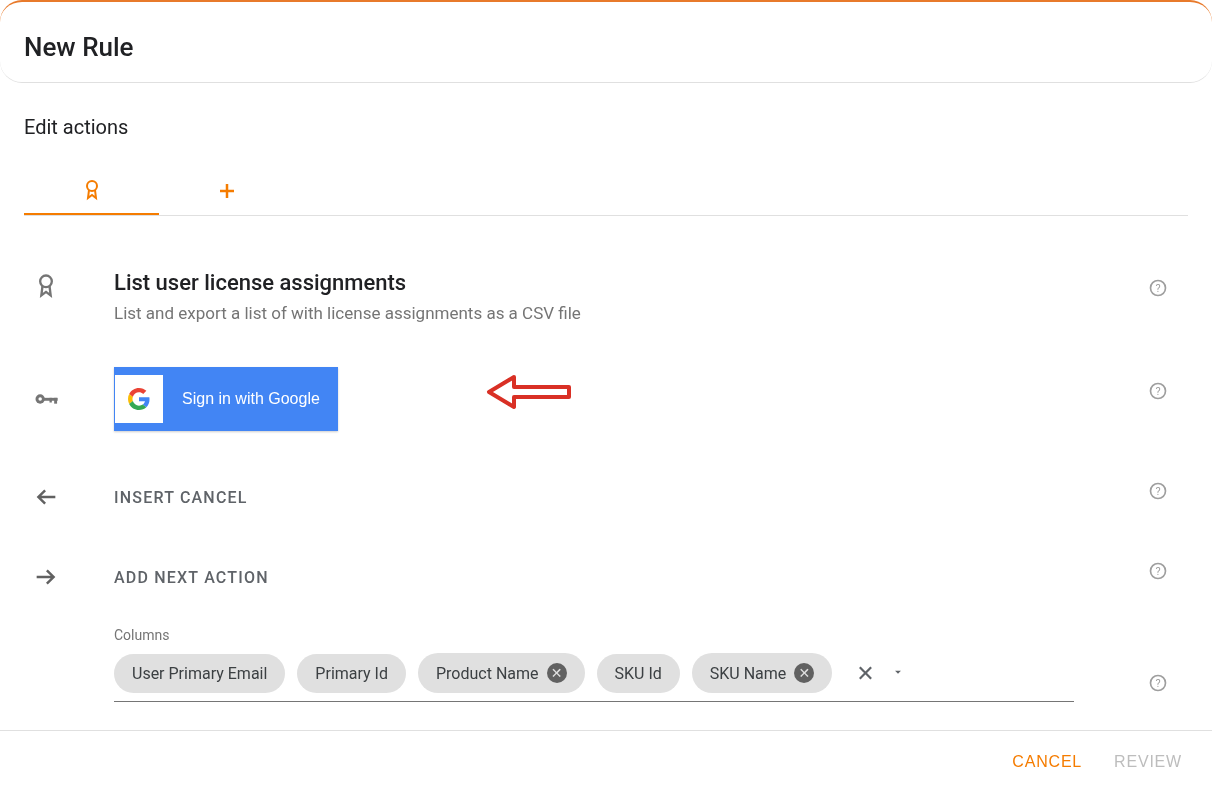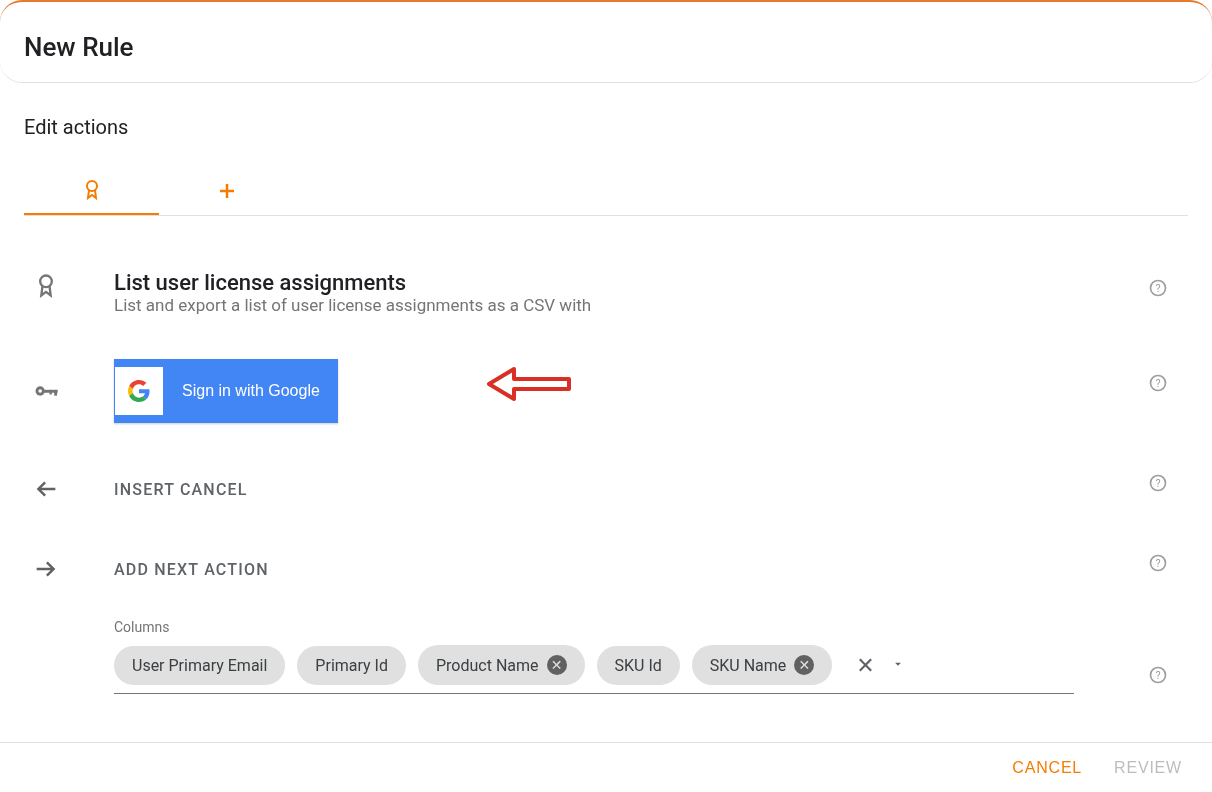--- a/index.html
+++ b/index.html
@@ -78,7 +78,7 @@
       font-size: 22px;
       font-weight: 500;
       color: #202124;
-      margin-bottom: 0;
+      margin-bottom: 8px;
     }
     .row-desc {
       font-size: 17px;

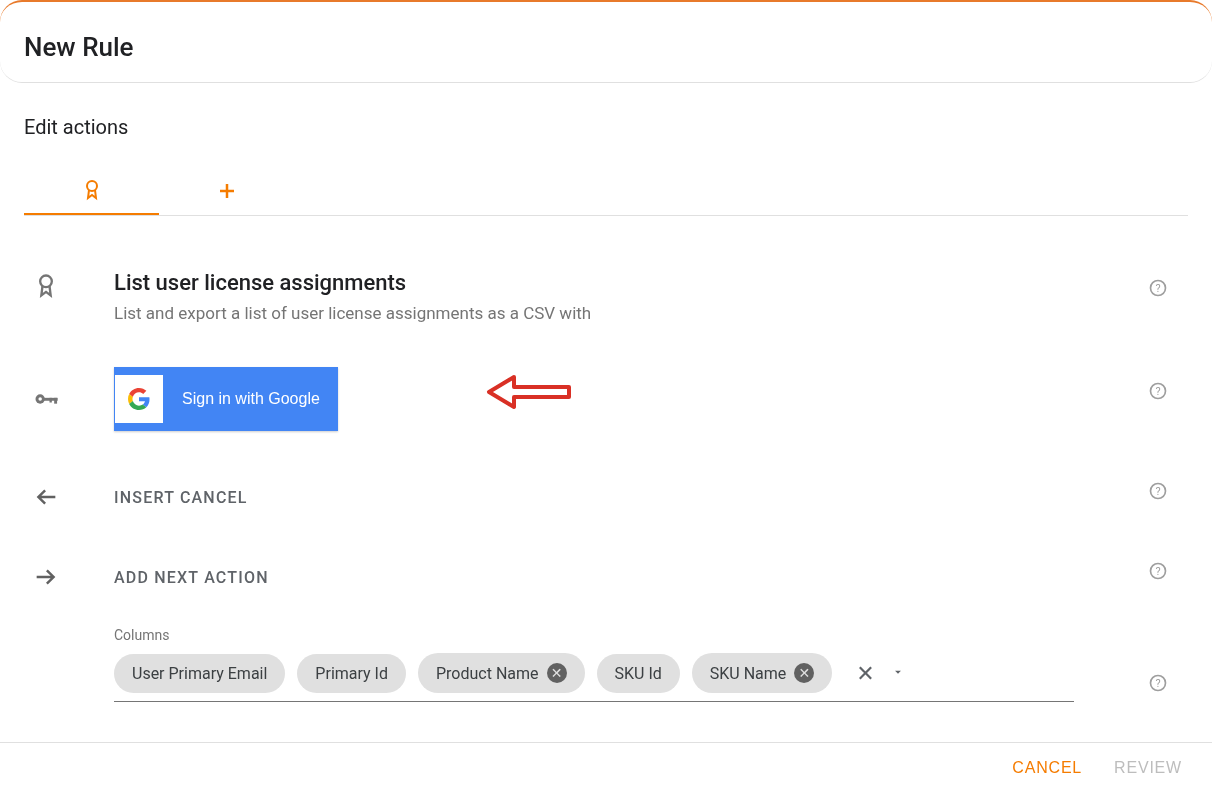--- a/index.html
+++ b/index.html
@@ -227,7 +227,7 @@
     </div>
     <div class="row-content">
       <div class="row-title">List user license assignments</div>
-      <div class="row-desc">List and export a list of user license assignments as a CSV with</div>
+      <div class="row-desc">List and export a list of with license assignments as a CSV file</div>
     </div>
     <div class="help-icon">
       <svg viewBox="0 0 24 24">

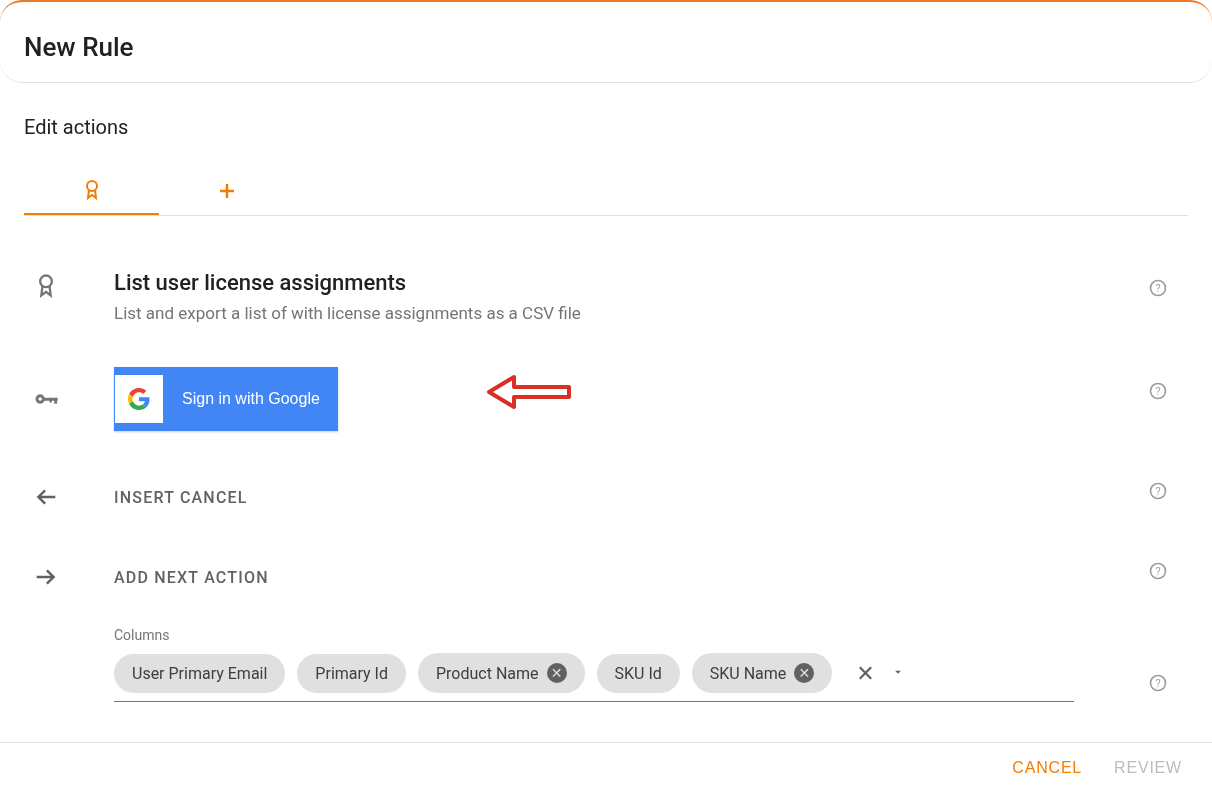--- a/index.html
+++ b/index.html
@@ -174,7 +174,7 @@
       bottom: 0;
       left: 0;
       right: 0;
-      height: 50px;
+      height: 62px;
       border-top: 1px solid #e0e0e0;
       display: flex;
       align-items: center;

